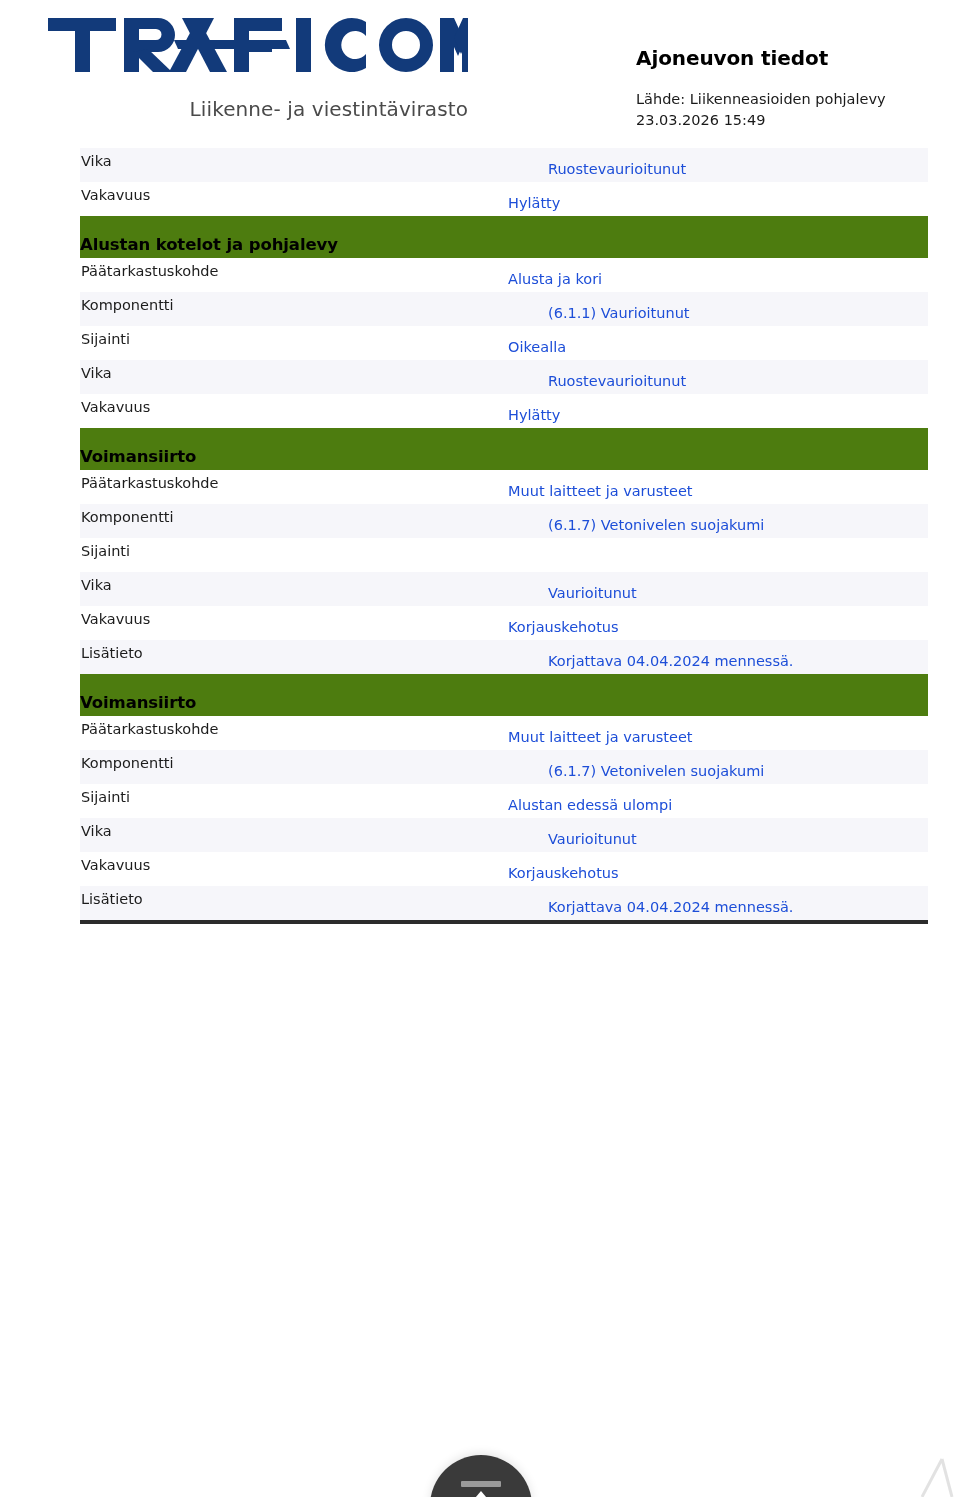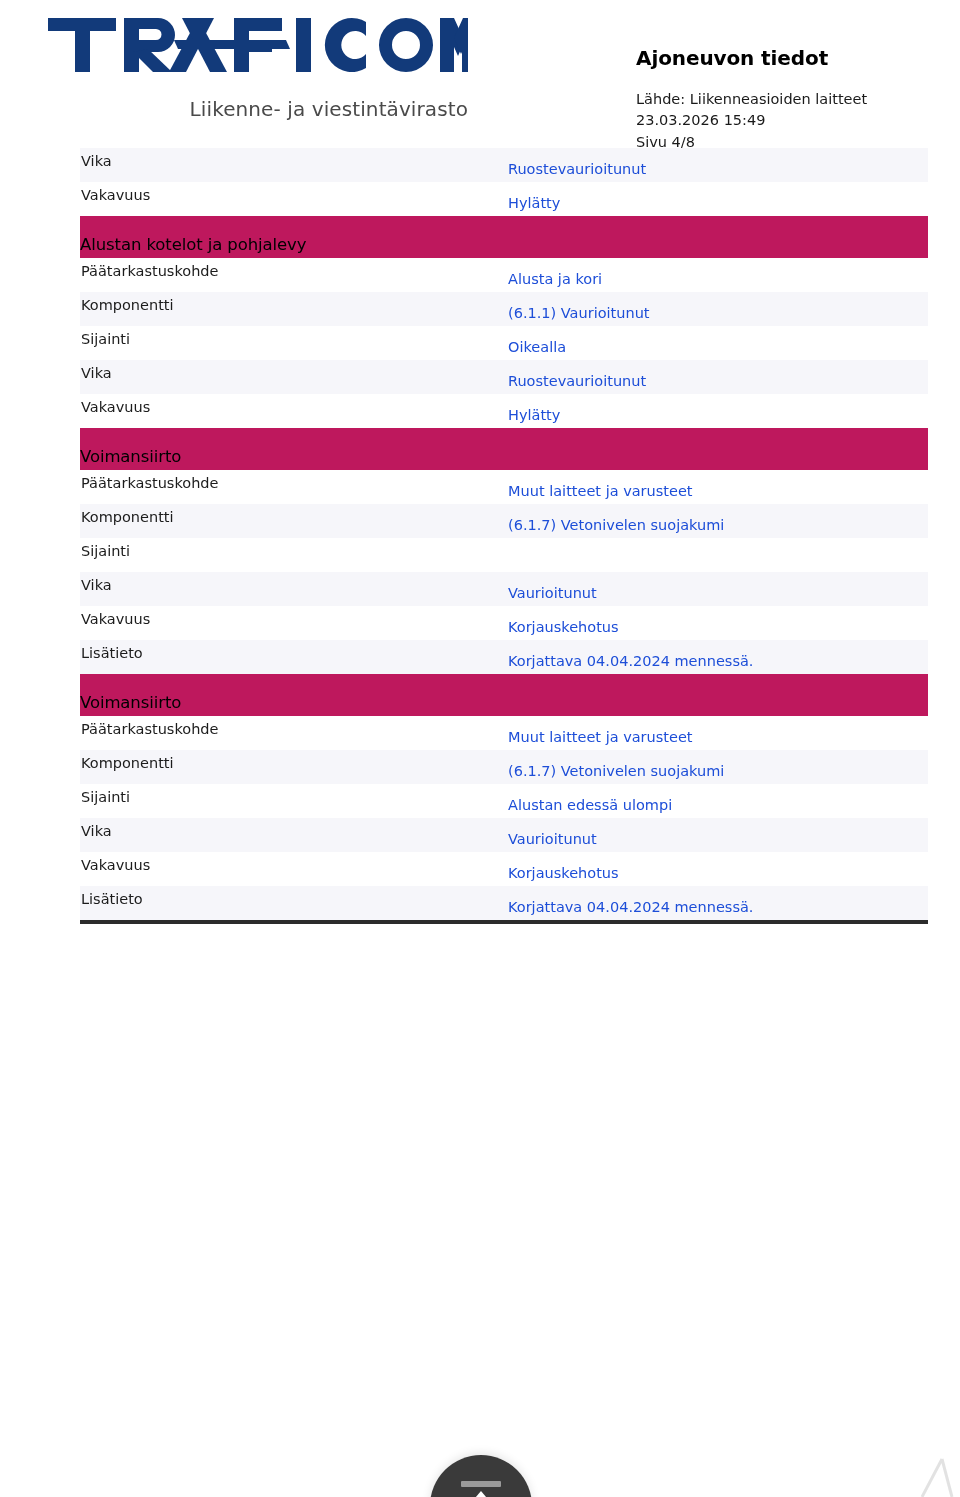--- a/index.html
+++ b/index.html
@@ -216,7 +216,7 @@
     <div class="header-right">
       <div class="doc-title">Ajoneuvon tiedot</div>
       <div class="doc-meta">
-        <div>Lähde: Liikenneasioiden laitteet</div>
+        <div>Lähde: Liikenneasioiden pohjalevy</div>
         <div>23.03.2026 15:49</div>
         <div>Sivu 4/8</div>
       </div>

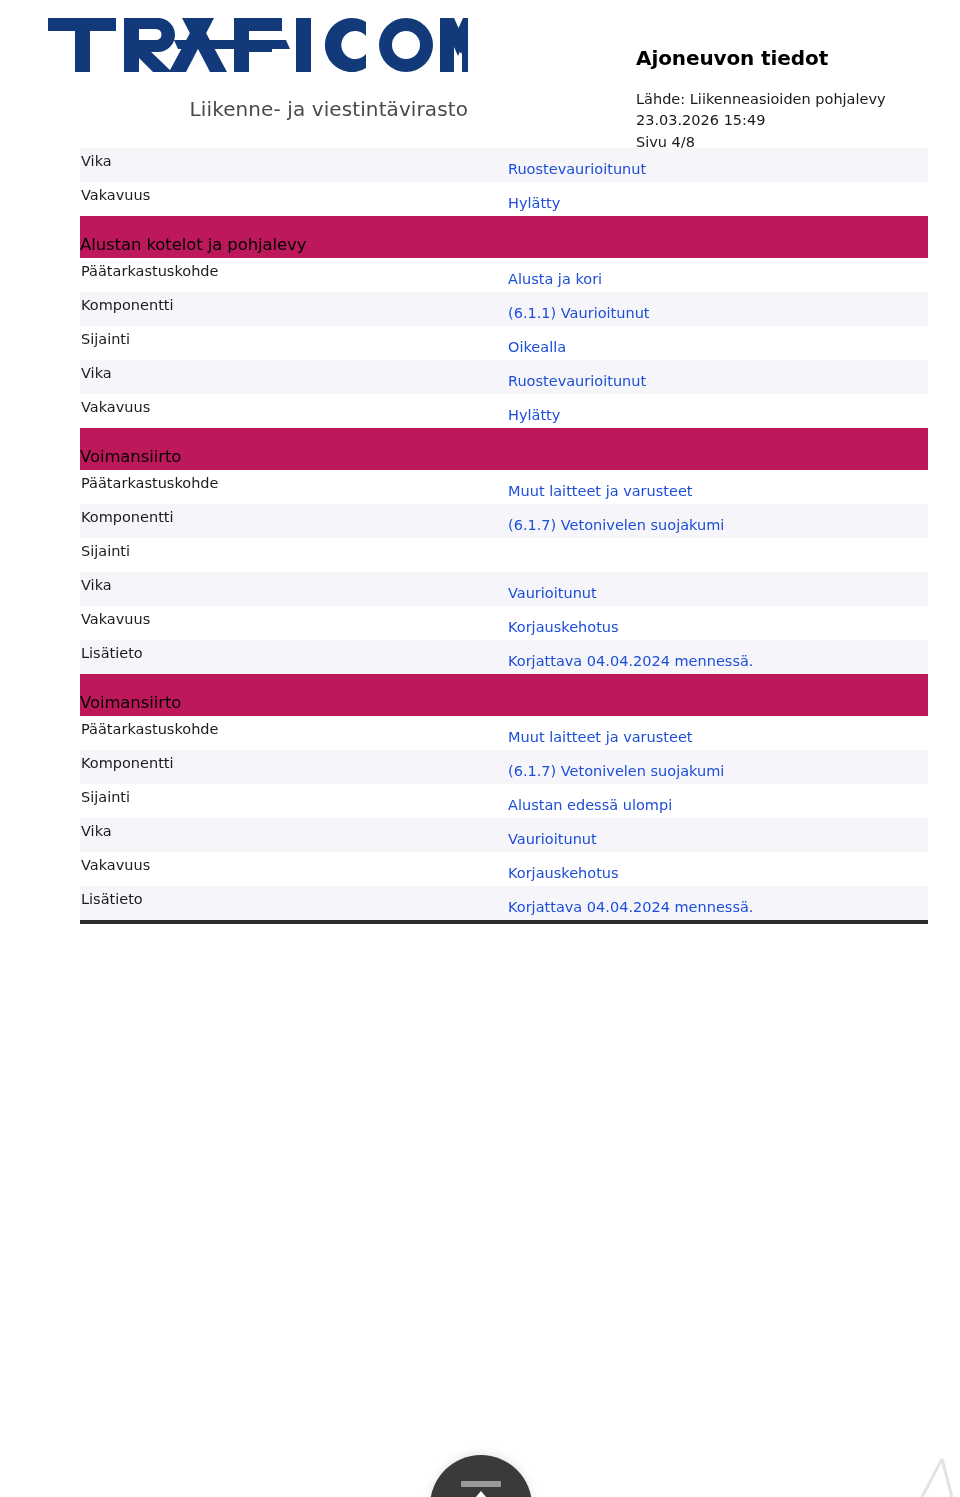--- a/index.html
+++ b/index.html
@@ -218,7 +218,6 @@
       <div class="doc-meta">
         <div>Lähde: Liikenneasioiden pohjalevy</div>
         <div>23.03.2026 15:49</div>
-        <div>Sivu 4/8</div>
       </div>
     </div>
 

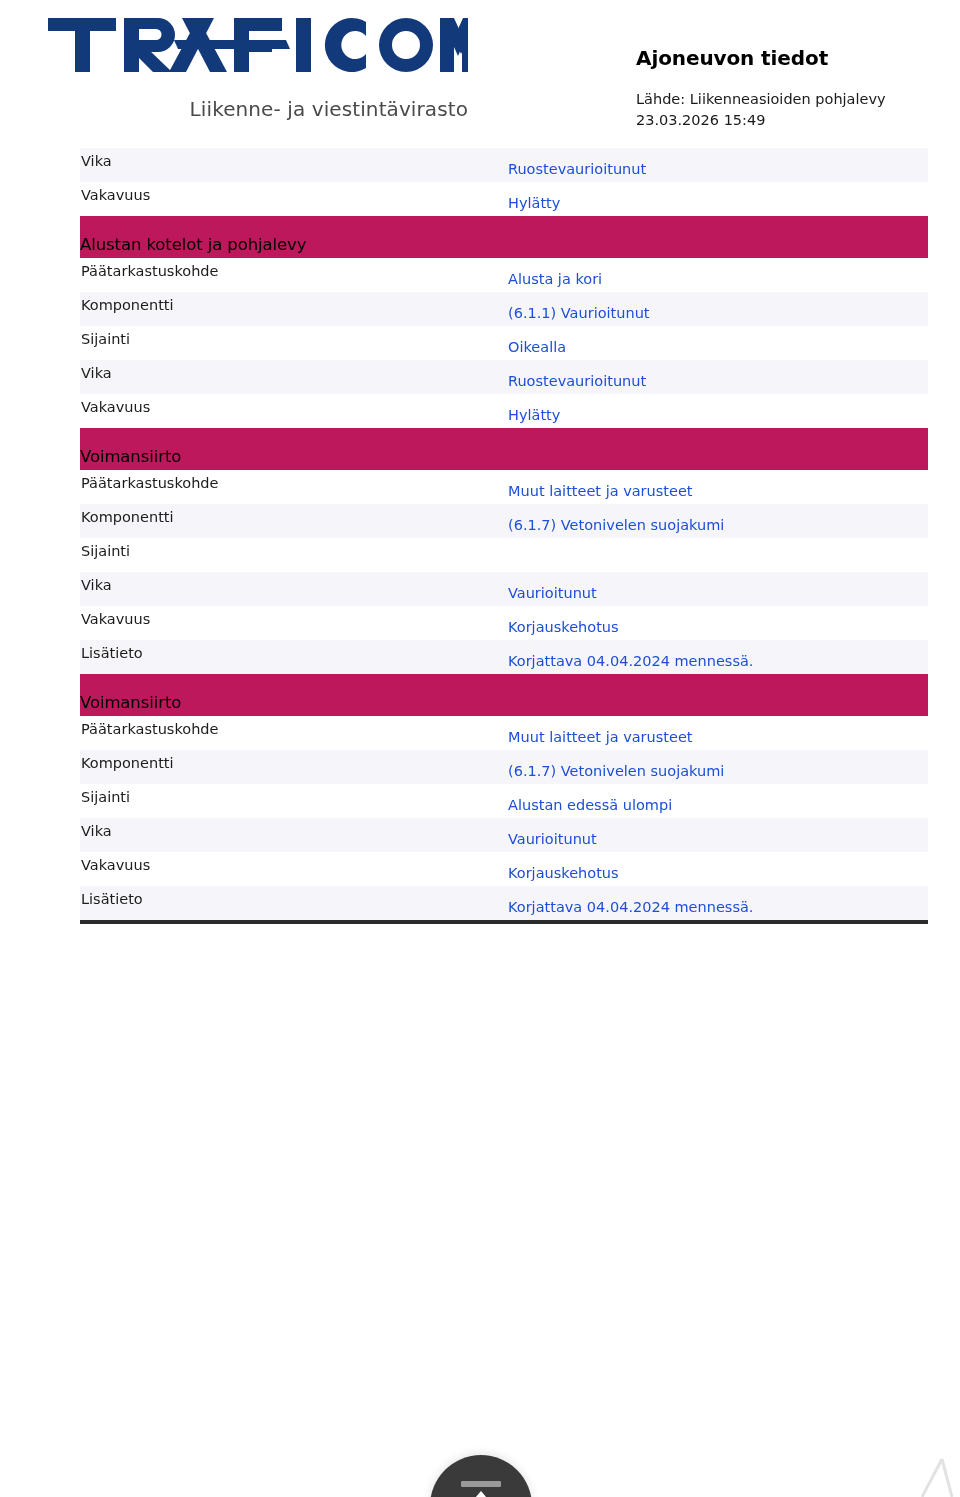--- a/index.html
+++ b/index.html
@@ -88,7 +88,7 @@
     align-items: center;
   }
 
-  .row.striped { background: #f6f6fa; }
+  .row.striped { background: #f6f6fa; gap: 40px; }
 
   .row .label {
     width: 428px;

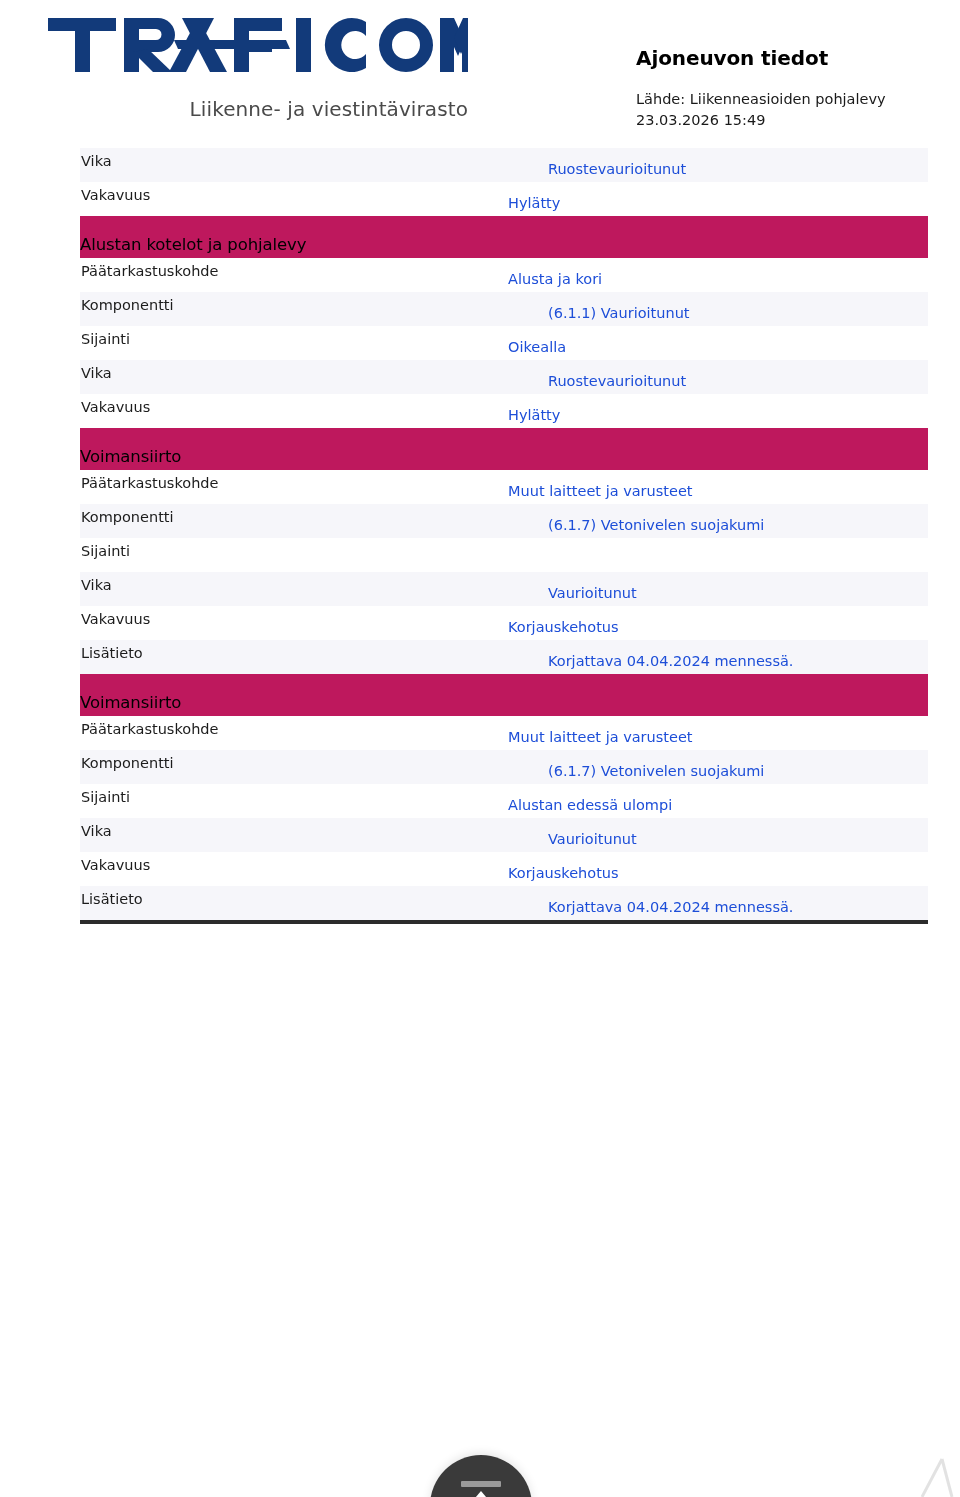--- a/index.html
+++ b/index.html
@@ -116,10 +116,10 @@
     align-items: flex-end;
     padding-bottom: 4px;
     font-size: 16.5px;
-    font-weight: normal;
+    font-weight: bold;
     color: #000000;
     letter-spacing: -0.1px;
-    background: #be185d;
+    background: #4d7c0f;
   }
 
   

